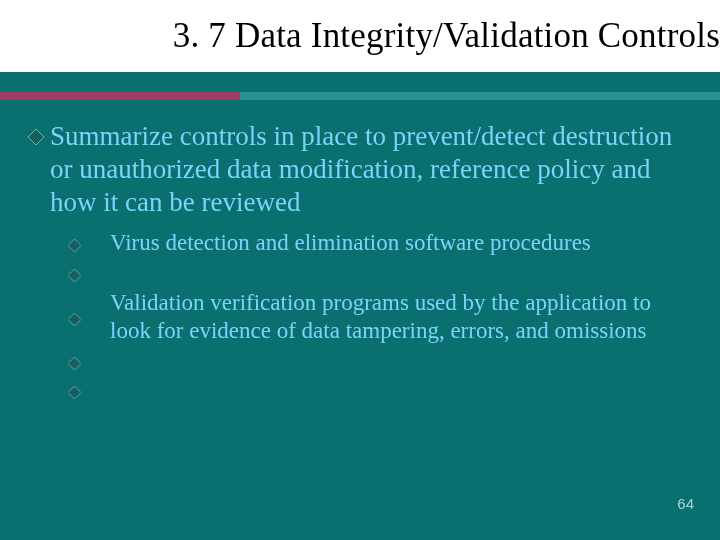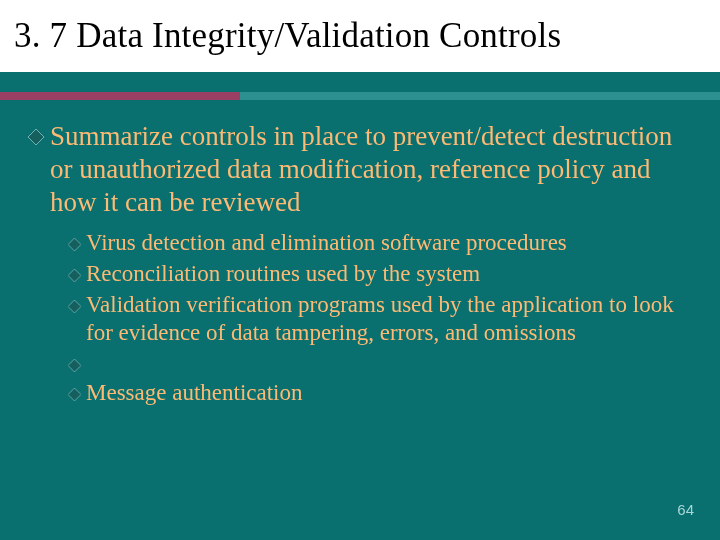--- a/index.html
+++ b/index.html
@@ -16,6 +16,7 @@
     display: flex;
     align-items: center;
     padding-left: 14px;
+    justify-content: flex-end;
   }
   .title-text {
     color: #000;

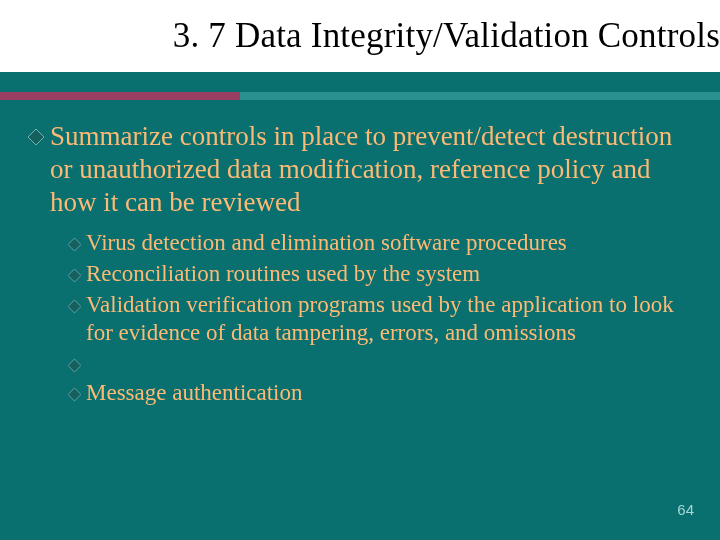--- a/index.html
+++ b/index.html
@@ -41,7 +41,7 @@
   }
   .content {
     padding: 20px 28px 0 28px;
-    color: #fdba74;
+    color: #7dd3fc;
   }
   .lvl1 {
     display: flex;

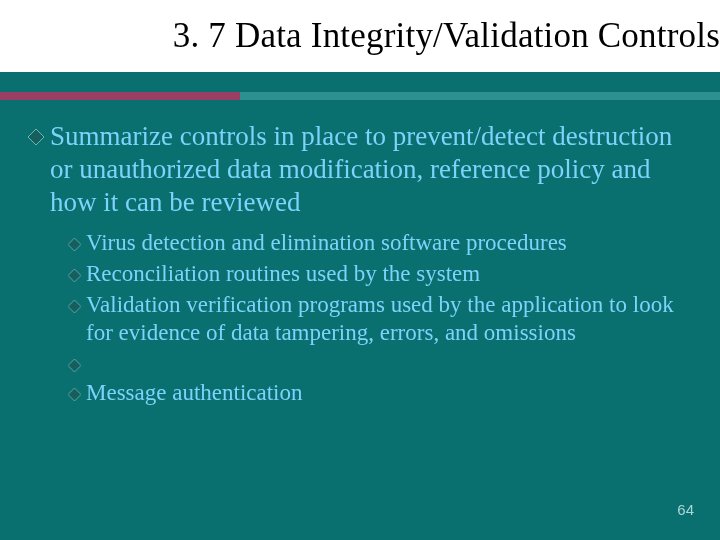--- a/index.html
+++ b/index.html
@@ -62,8 +62,9 @@
   }
   .lvl2 {
     display: flex;
-    align-items: flex-start;
+    align-items: center;
     margin-bottom: 3px;
+    gap: 24px;
   }
   .lvl2 .bullet {
     flex: 0 0 auto;

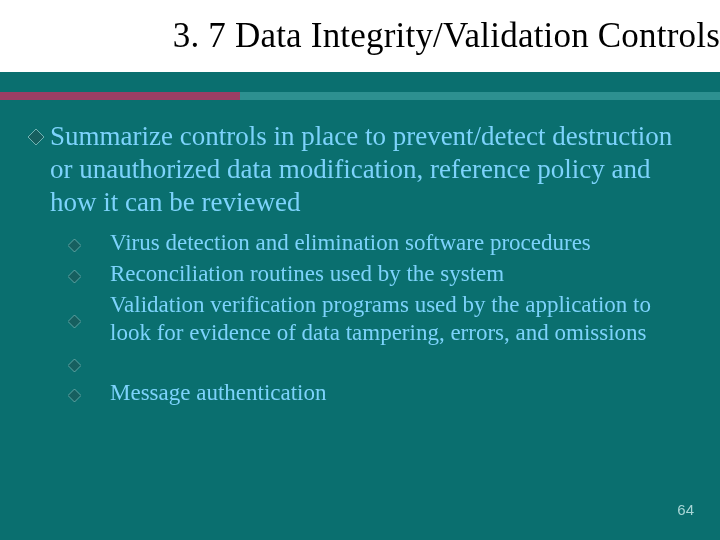--- a/index.html
+++ b/index.html
@@ -124,7 +124,6 @@
             <polygon points="8,0 16,8 8,16 0,8" fill="#165f5f" stroke="#9ad3d3" stroke-width="0.7"></polygon>
           </svg>
       </span>
-      <span class="txt">Reconciliation routines used by the system</span>
     </div>
 
     <div class="lvl2">

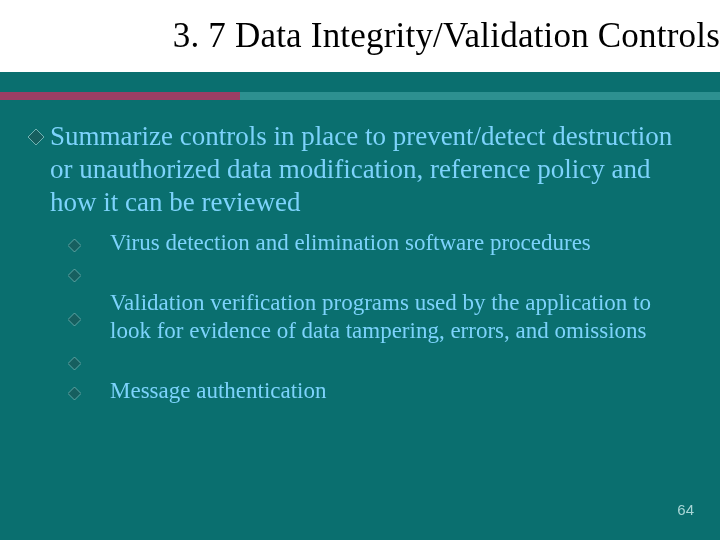--- a/index.html
+++ b/index.html
@@ -149,7 +149,6 @@
             <polygon points="8,0 16,8 8,16 0,8" fill="#165f5f" stroke="#9ad3d3" stroke-width="0.7"></polygon>
           </svg>
       </span>
-      <span class="txt">Message authentication</span>
     </div>
 
   </div>

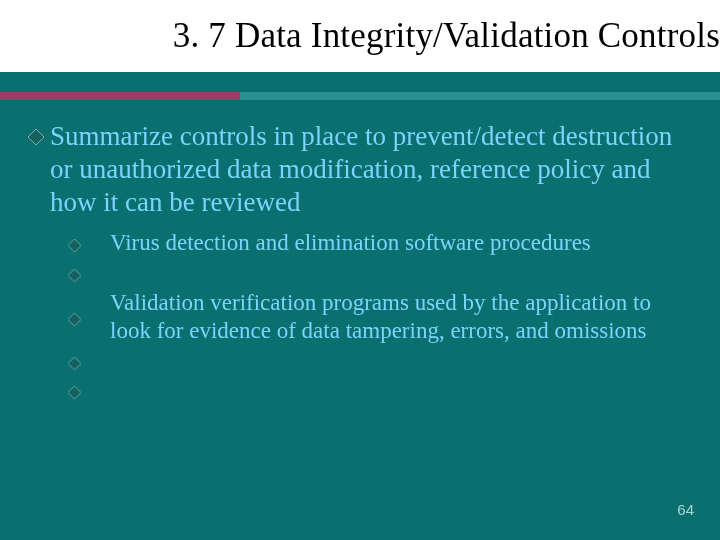--- a/index.html
+++ b/index.html
@@ -78,7 +78,7 @@
   .page-num {
     position: absolute;
     right: 26px;
-    bottom: 22px;
+    bottom: 28px;
     color: #a8d6d6;
     font-family: Arial, Helvetica, sans-serif;
     font-size: 15px;

